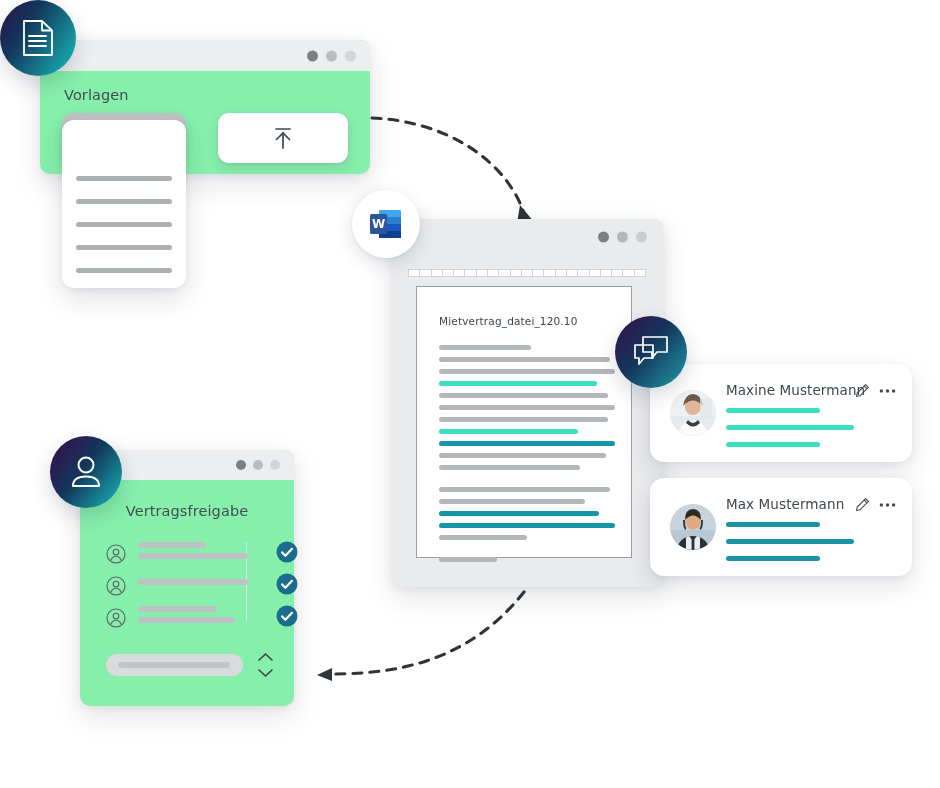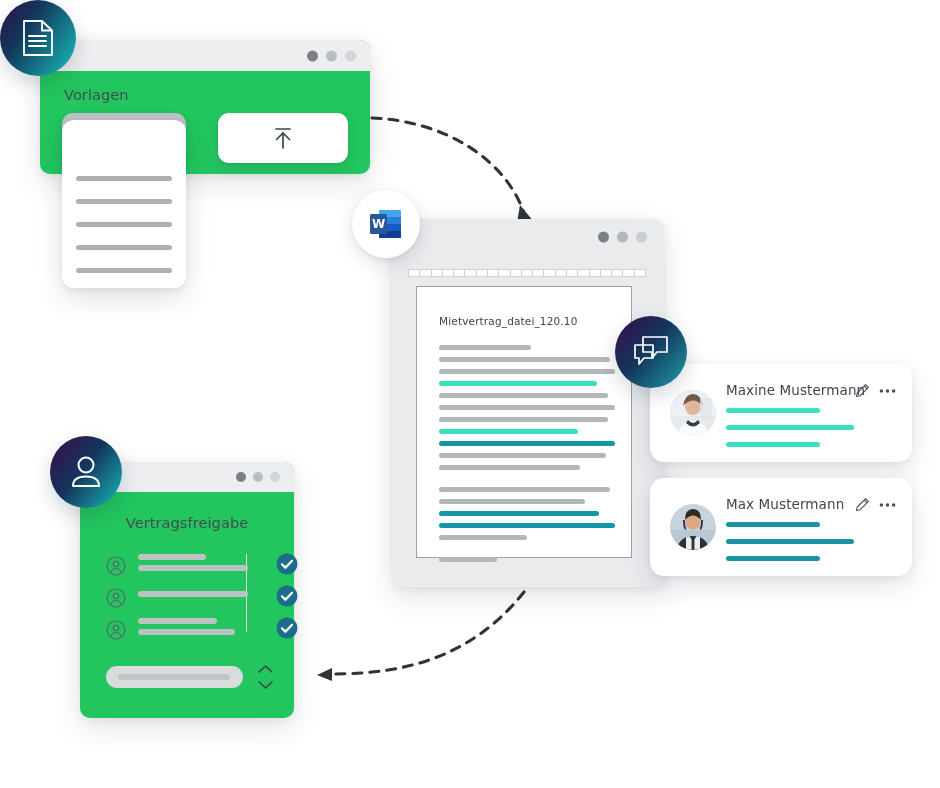--- a/index.html
+++ b/index.html
@@ -26,7 +26,7 @@
   
   .window {
     position: absolute;
-    background: #22c55e;
+    background: #86efac;
     border-radius: 10px;
     box-shadow: 0 10px 28px rgba(40,50,70,.13), 0 2px 8px rgba(40,50,70,.07);
   }

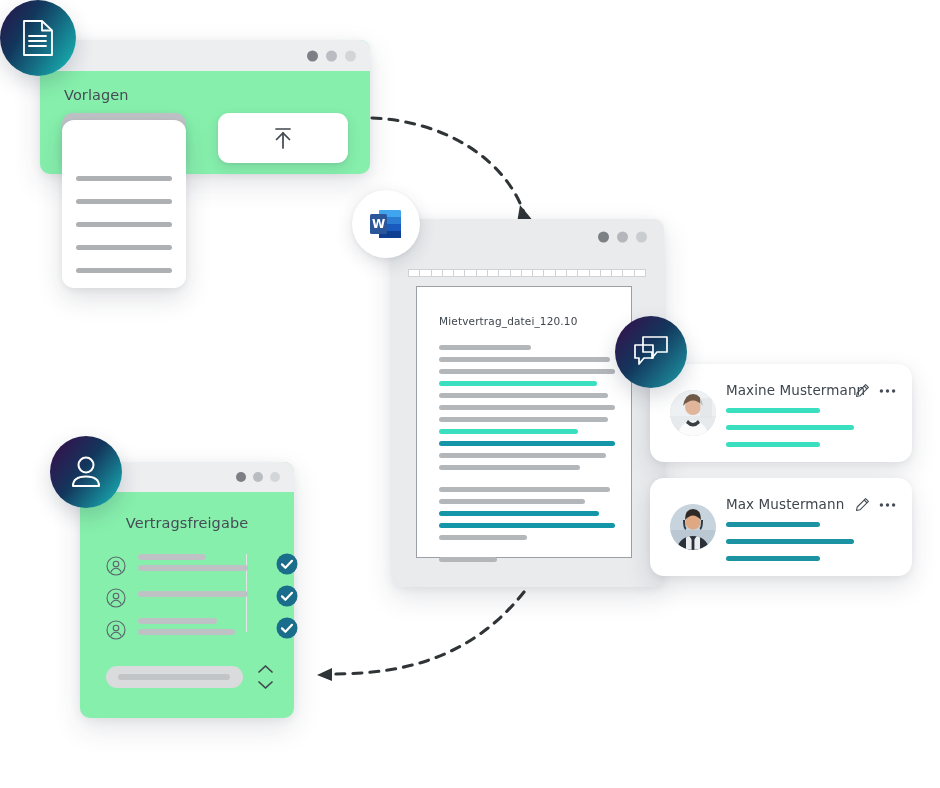--- a/index.html
+++ b/index.html
@@ -223,7 +223,7 @@
 
   
   #approval-window {
-    left: 80px; top: 462px; width: 214px; height: 256px;
+    left: 80px; top: 450px; width: 214px; height: 256px;
   }
   #approval-window .titlebar { height: 30px; background: #eceef0; }
   #approval-window .dots { right: 14px; gap: 7px; }

